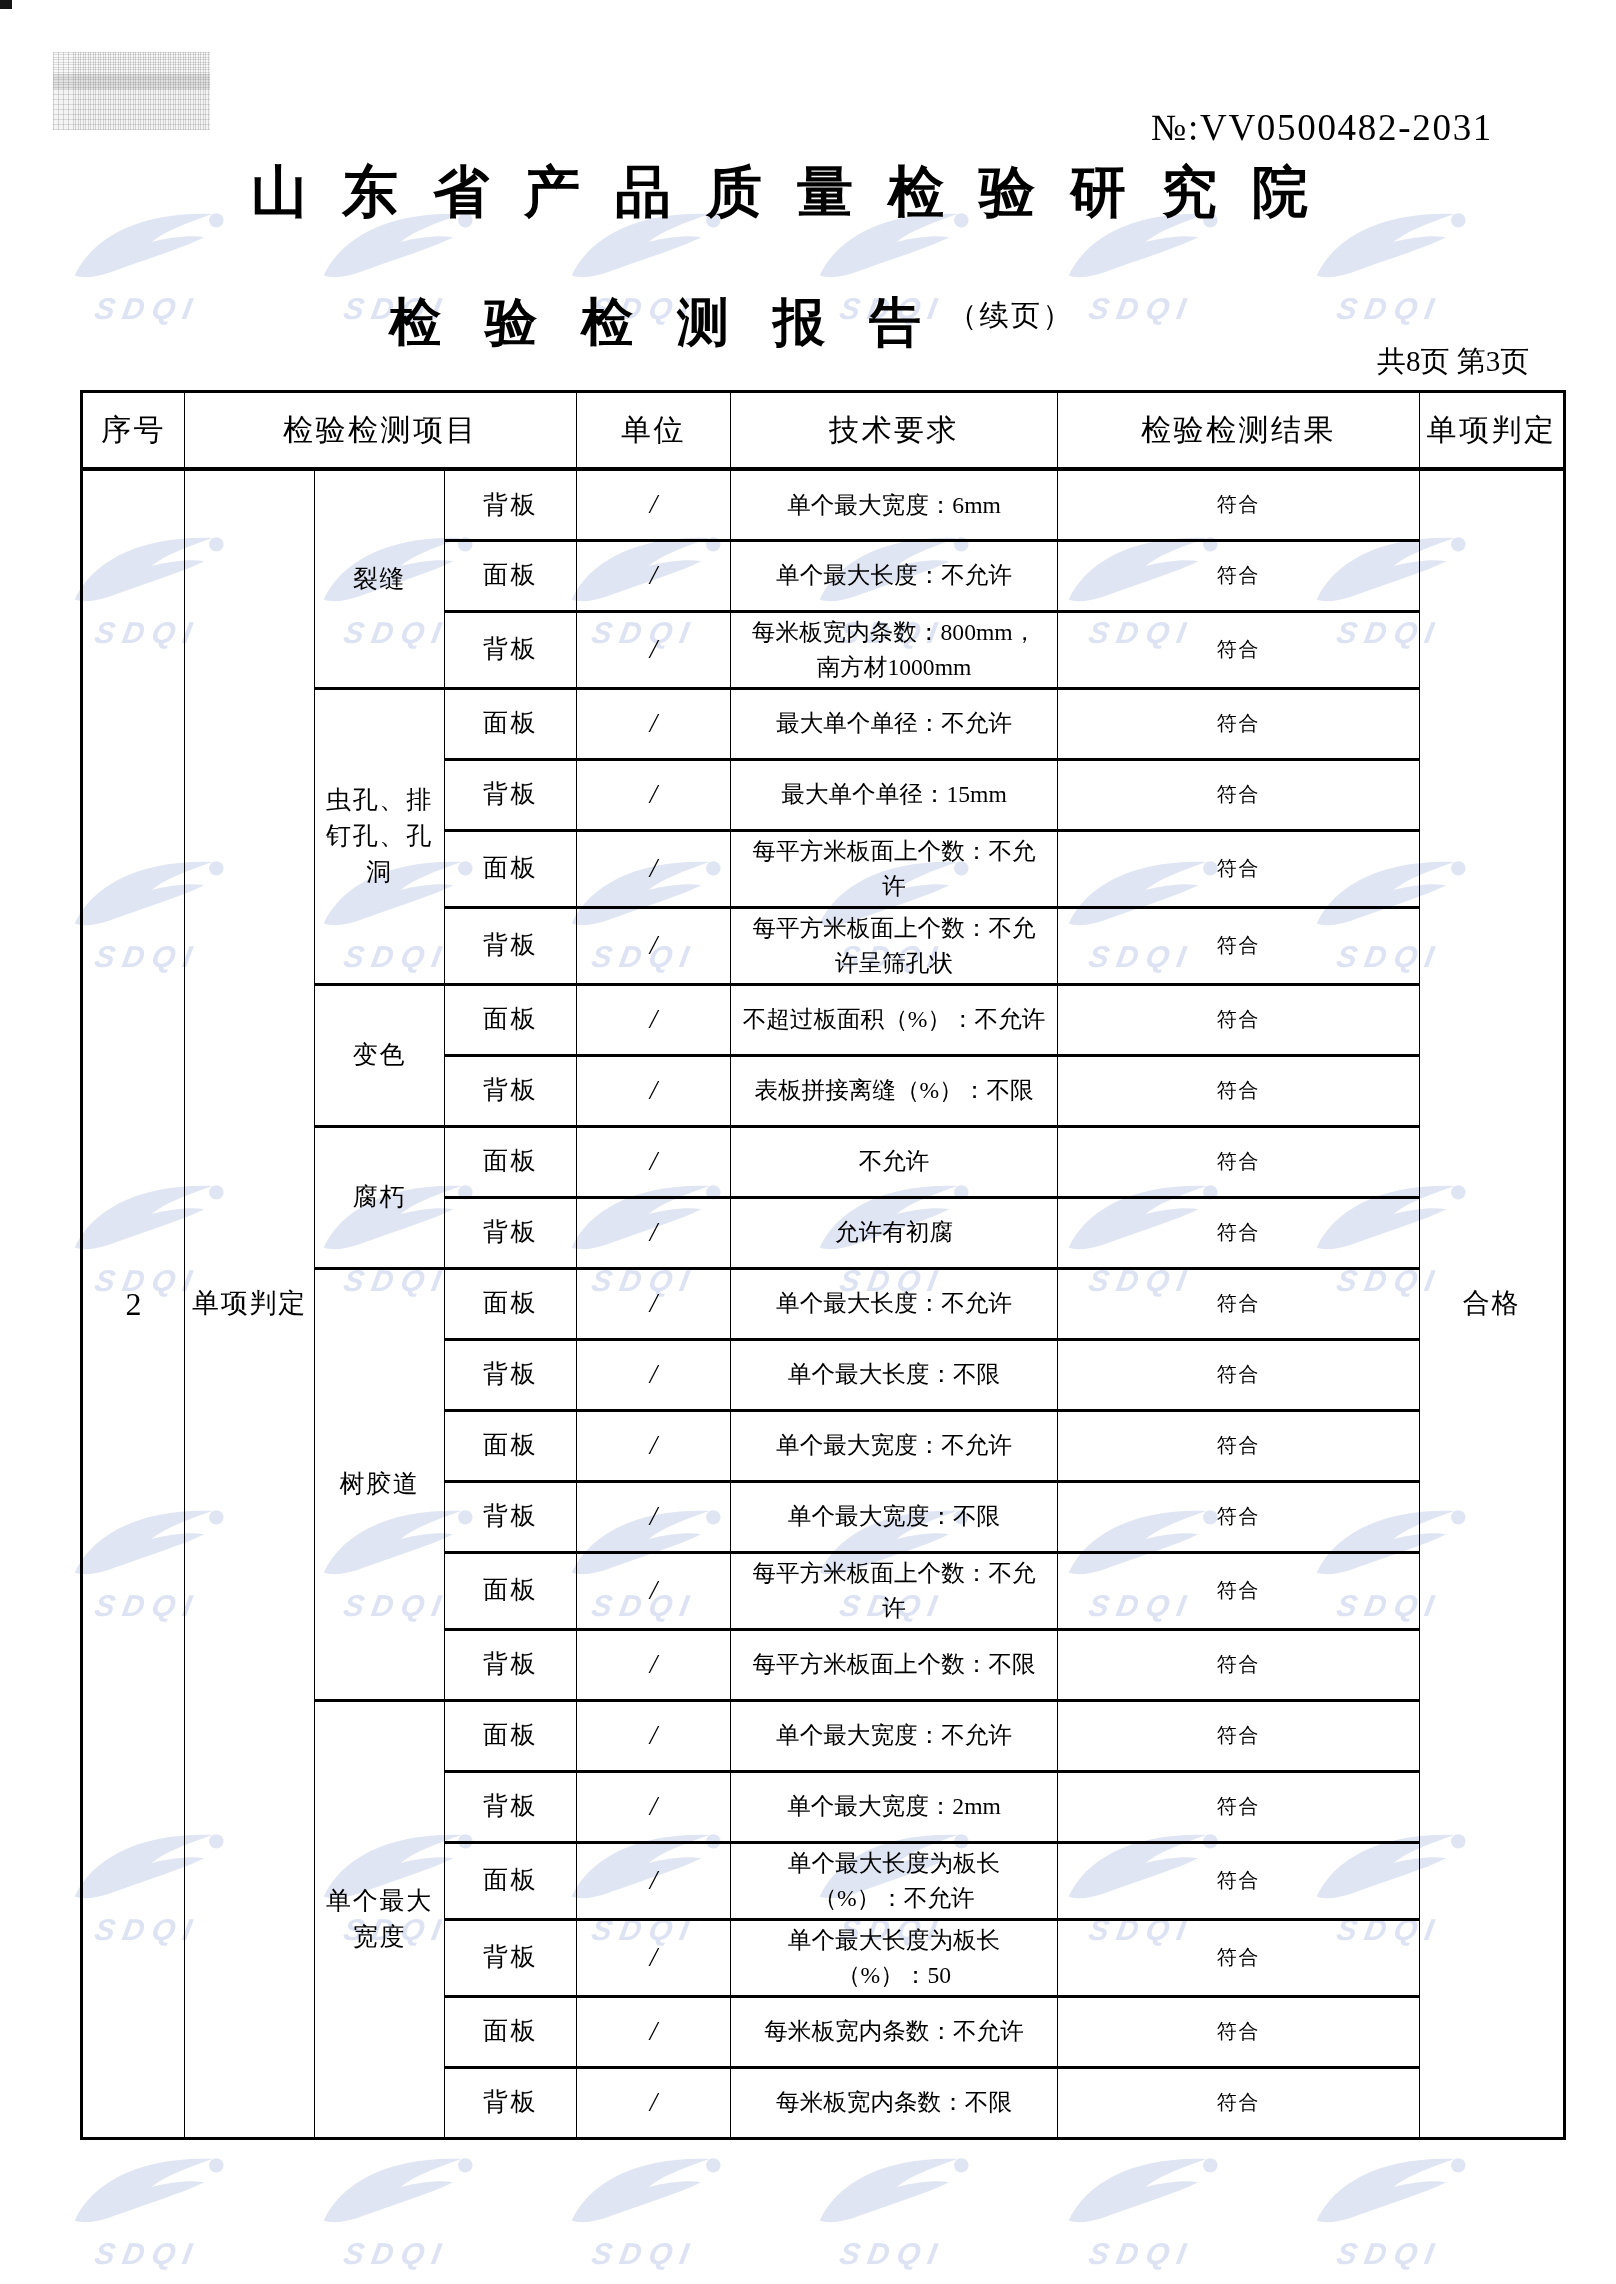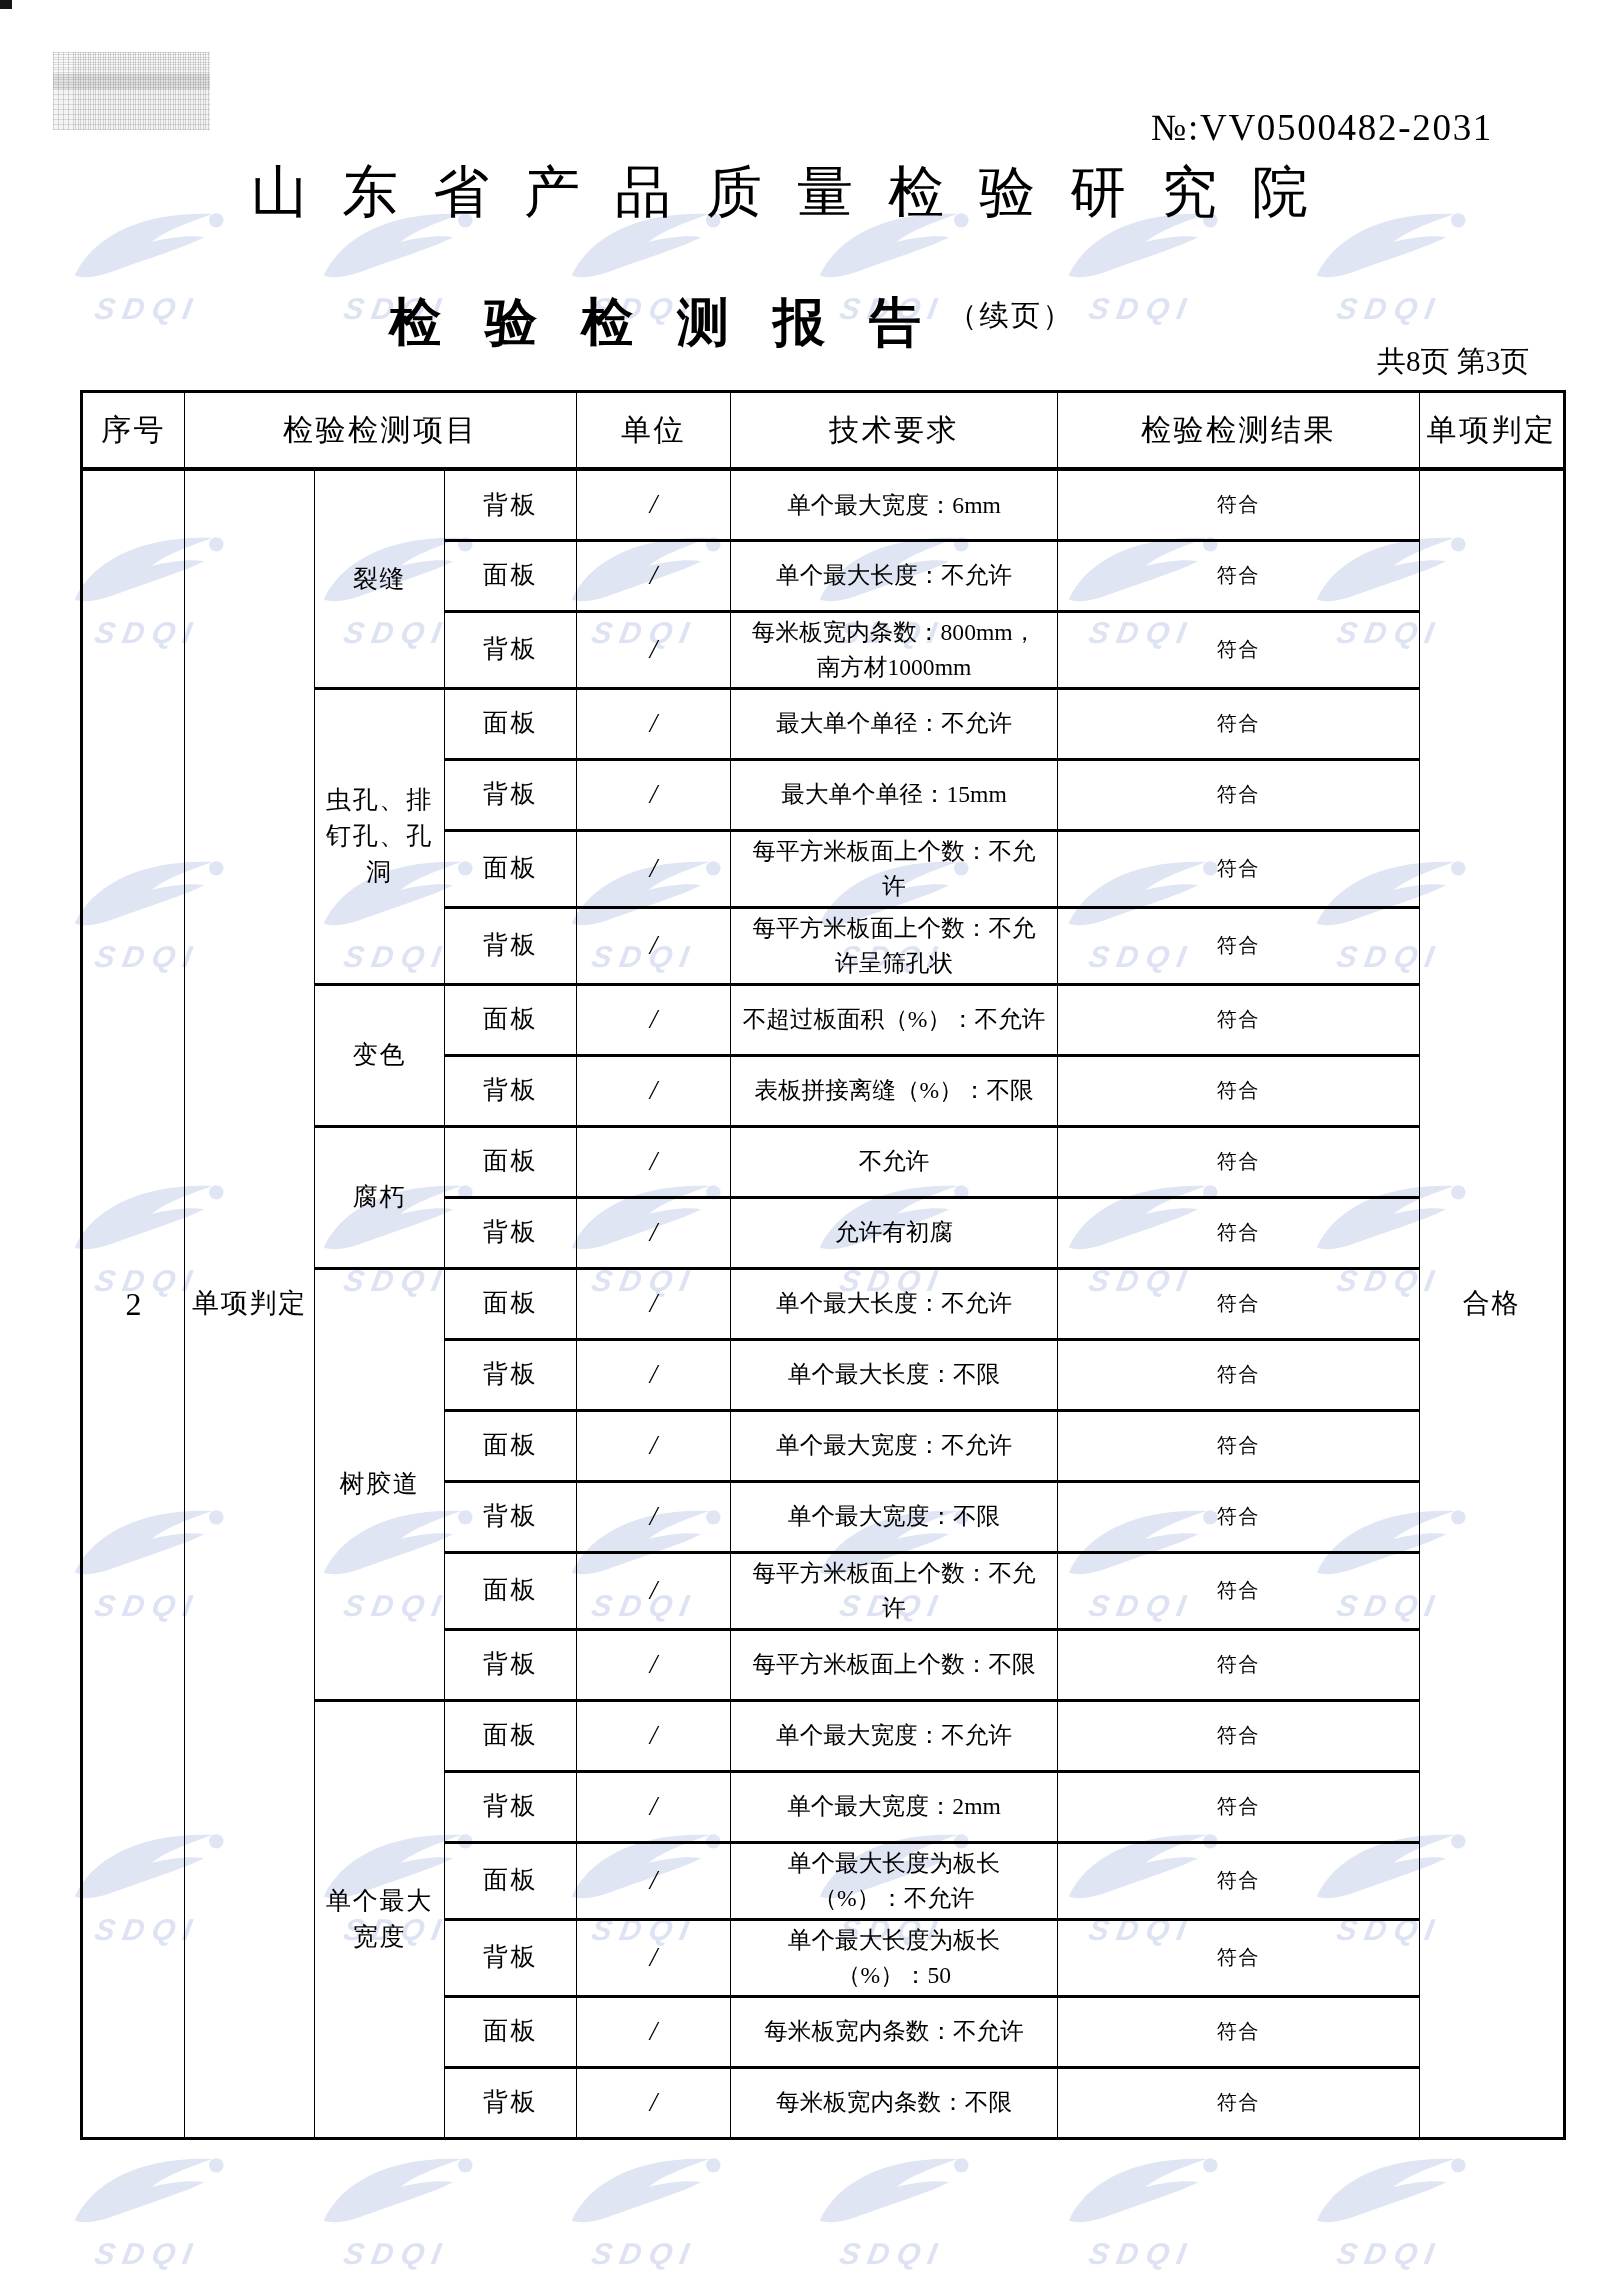--- a/index.html
+++ b/index.html
@@ -35,7 +35,7 @@
 
   
   .report-no { position:absolute; left:1151px; top:106px; font-size:37px; letter-spacing:1.7px; white-space:nowrap; }
-  .title-cn  { position:absolute; left:251px; top:155px; font-size:56px; font-weight:normal; letter-spacing:35px; white-space:nowrap; }
+  .title-cn  { position:absolute; left:251px; top:155px; font-size:56px; font-weight:bold; letter-spacing:35px; white-space:nowrap; }
   .title-en  { position:absolute; left:268px; top:244px; font-size:37px; font-weight:bold; word-spacing:13.5px; letter-spacing:0.8px; white-space:nowrap; }
   .report-type { position:absolute; left:389px; top:288px; font-size:52px; font-weight:bold; letter-spacing:44px; white-space:nowrap; }
   .continued { position:absolute; left:948px; top:296px; font-size:29px; letter-spacing:2.5px; white-space:nowrap; }

